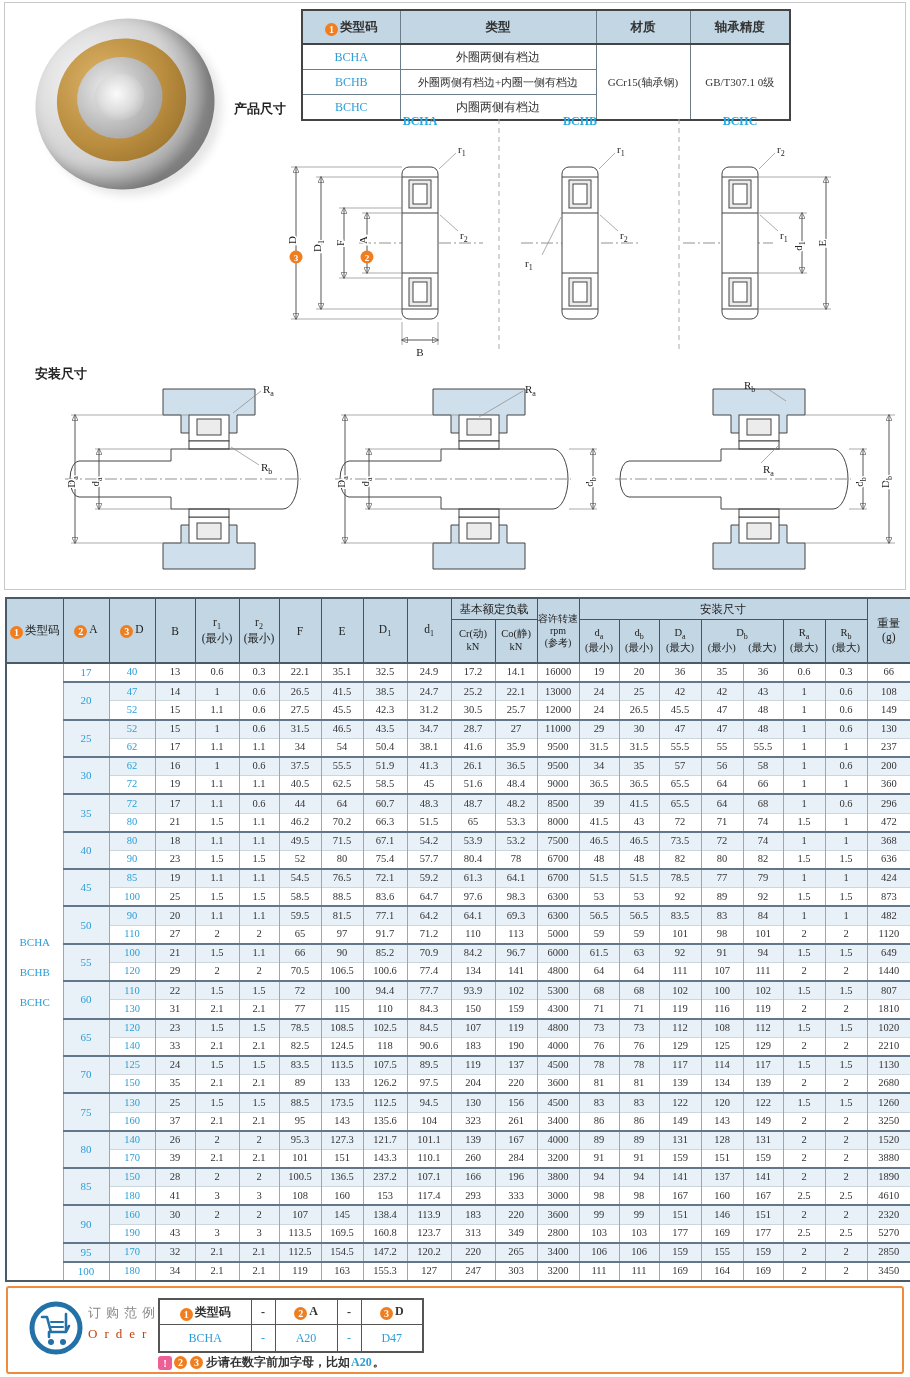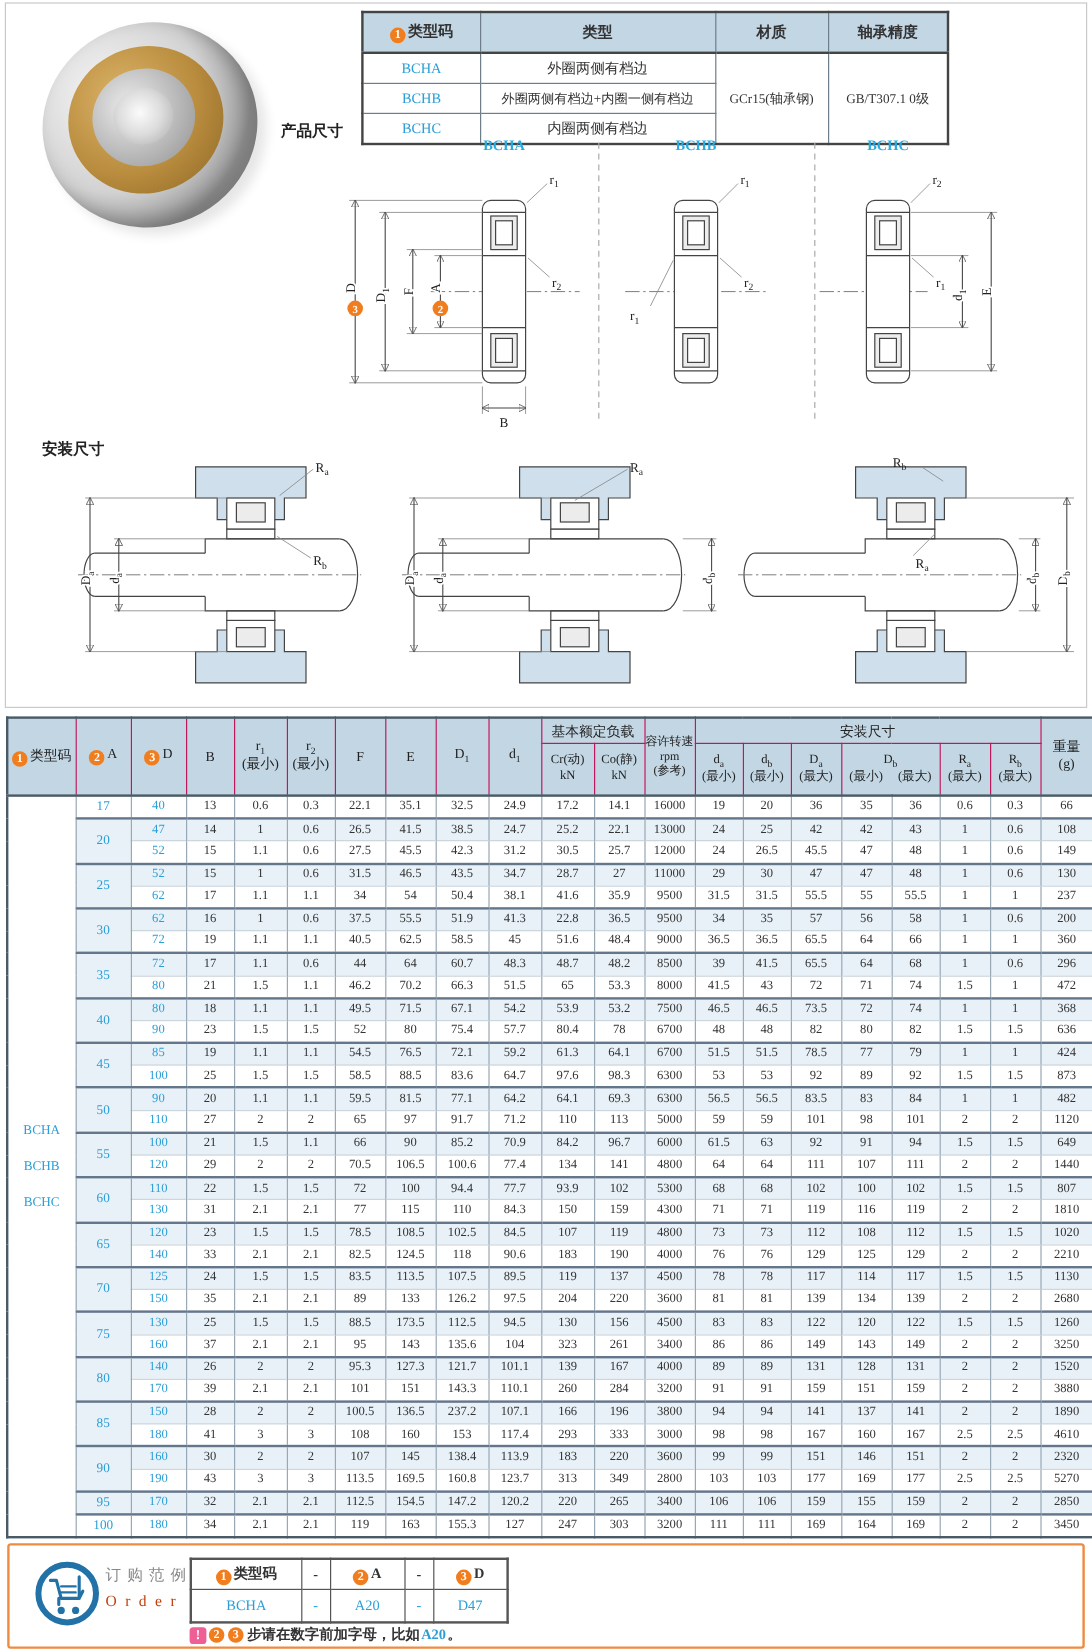--- a/index.html
+++ b/index.html
@@ -507,7 +507,7 @@
           <td>55.5</td>
           <td>51.9</td>
           <td>41.3</td>
-          <td>22.8</td>
+          <td>26.1</td>
           <td>36.5</td>
           <td>9500</td>
           <td>34</td>

